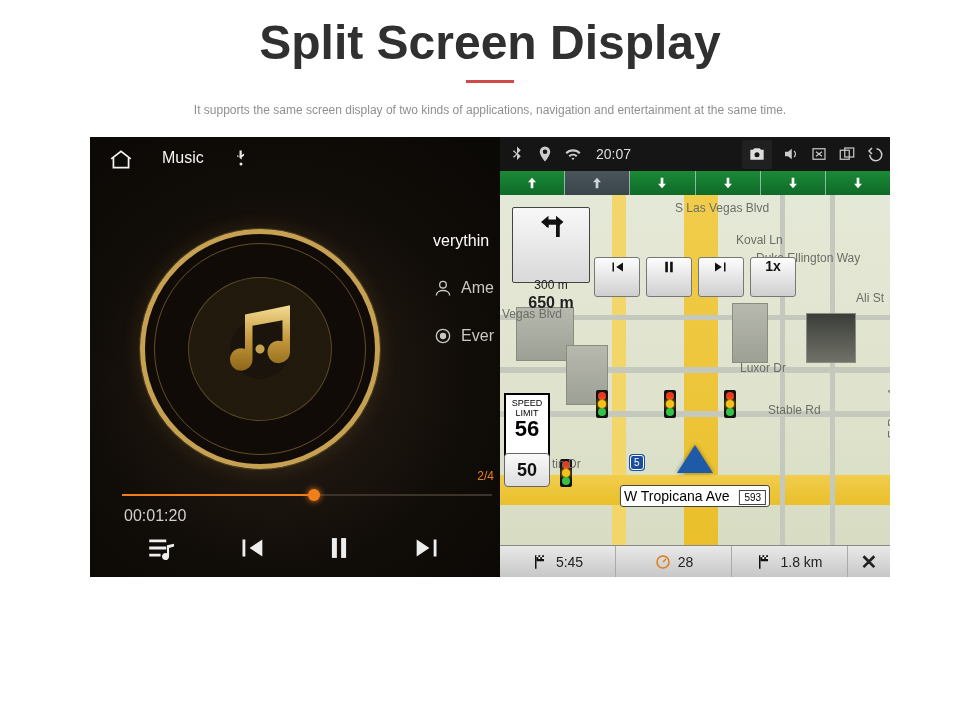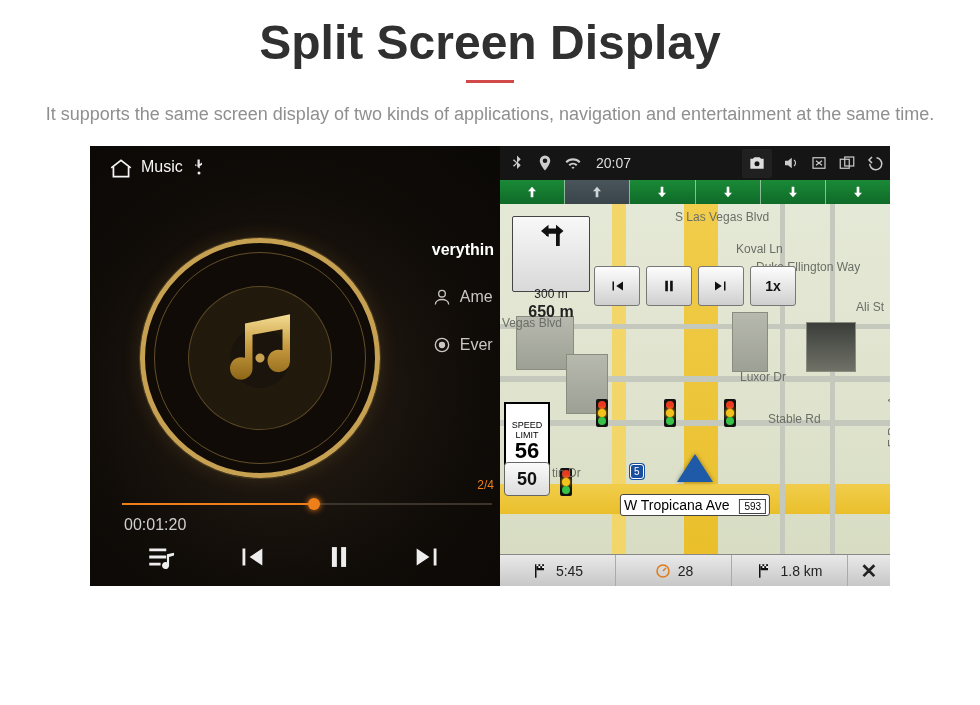--- a/index.html
+++ b/index.html
@@ -24,7 +24,7 @@
     margin: 10px auto 18px;
   }
   .subtitle {
-    font-size: 18px;
+    font-size: 12px;
     color: #8f8f8f;
     text-align: center;
     line-height: 1.5;

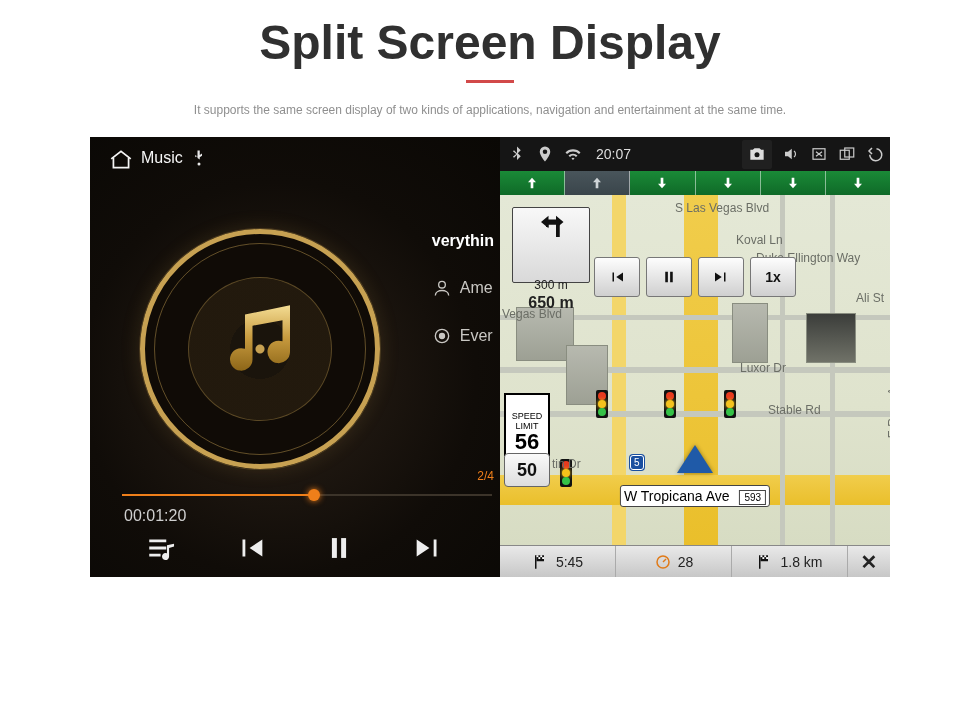--- a/index.html
+++ b/index.html
@@ -52,7 +52,7 @@
   .music-top {
     display: flex;
     align-items: center;
-    gap: 7px;
+    gap: 28px;
     padding: 10px 18px 8px;
     font-size: 16px;
   }

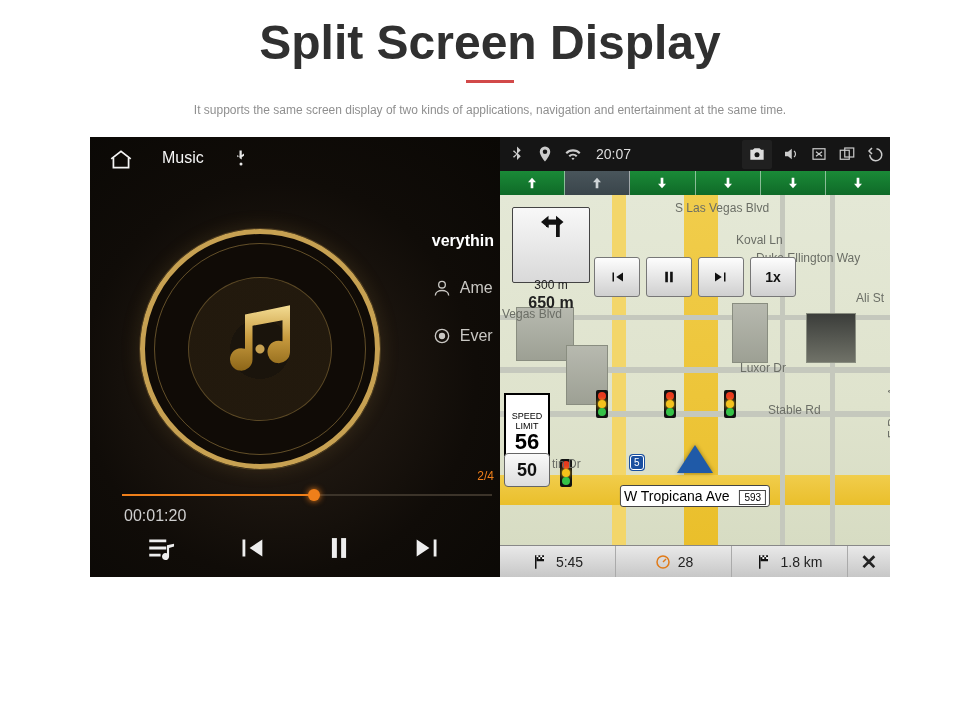--- a/index.html
+++ b/index.html
@@ -94,7 +94,7 @@
     color: #c9c7c3;
   }
   .track-list .row { display: flex; align-items: center; gap: 8px; margin-bottom: 28px; }
-  .track-list .row.active { color: #fff; font-weight: bold; }
+  .track-list .row.active { color: #fff; }
   .track-list .ico { width: 20px; height: 20px; display: inline-flex; }
 
   .progress {

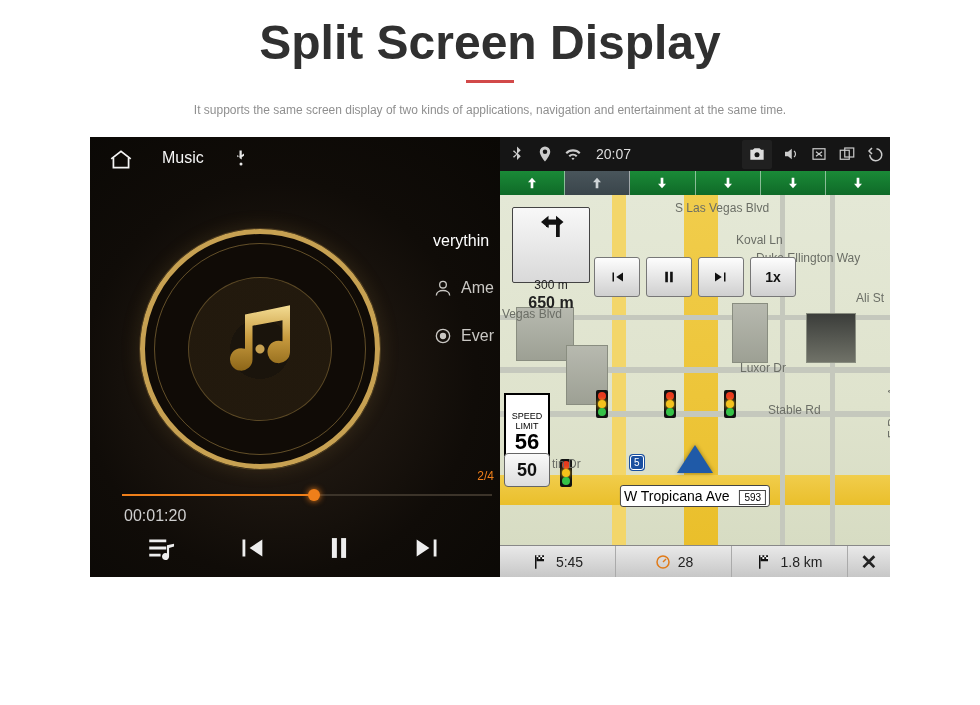--- a/index.html
+++ b/index.html
@@ -212,7 +212,7 @@
     width: 46px; height: 40px;
     background: linear-gradient(#fdfdfd,#cfcfcf);
     border: 1px solid #777; border-radius: 3px;
-    display: flex; align-items: center; justify-content: center;
+    display: flex; justify-content: center;
     color: #111;
   }
   .pbtn .txt { font-size: 14px; font-weight: bold; }

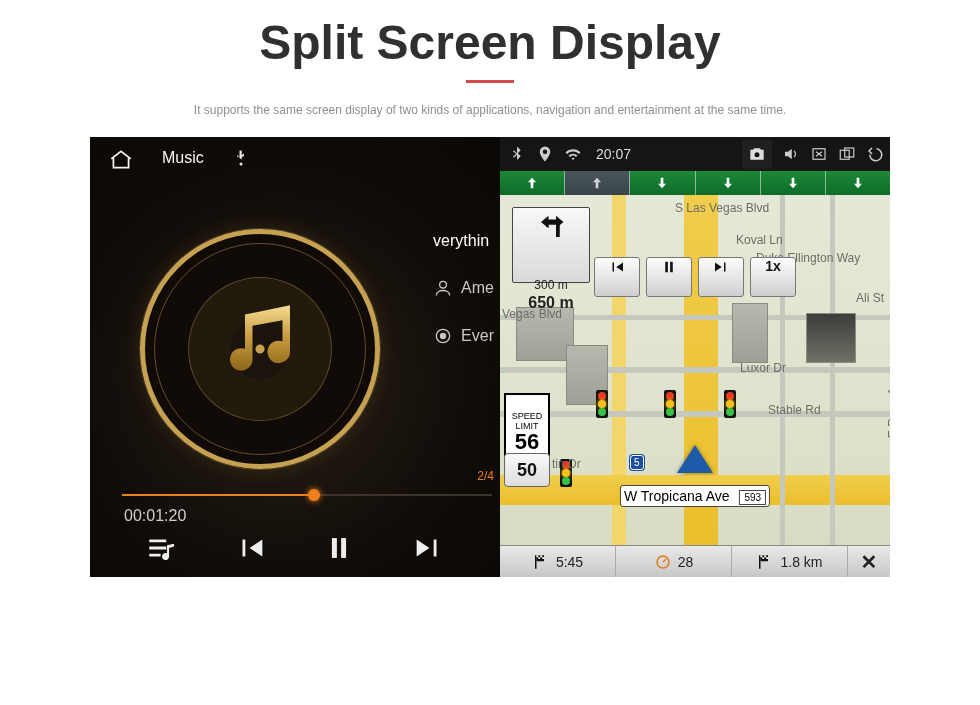--- a/index.html
+++ b/index.html
@@ -222,7 +222,7 @@
     width: 46px; height: 63px;
     background: #fff; border: 2px solid #000;
     font-size: 9px; text-align: center; color: #000;
-    padding: 16px 2px;
+    padding: 3px 2px;
   }
   .speedlimit .v { font-size: 22px; font-weight: bold; line-height: 22px; }
   .speedbadge {

